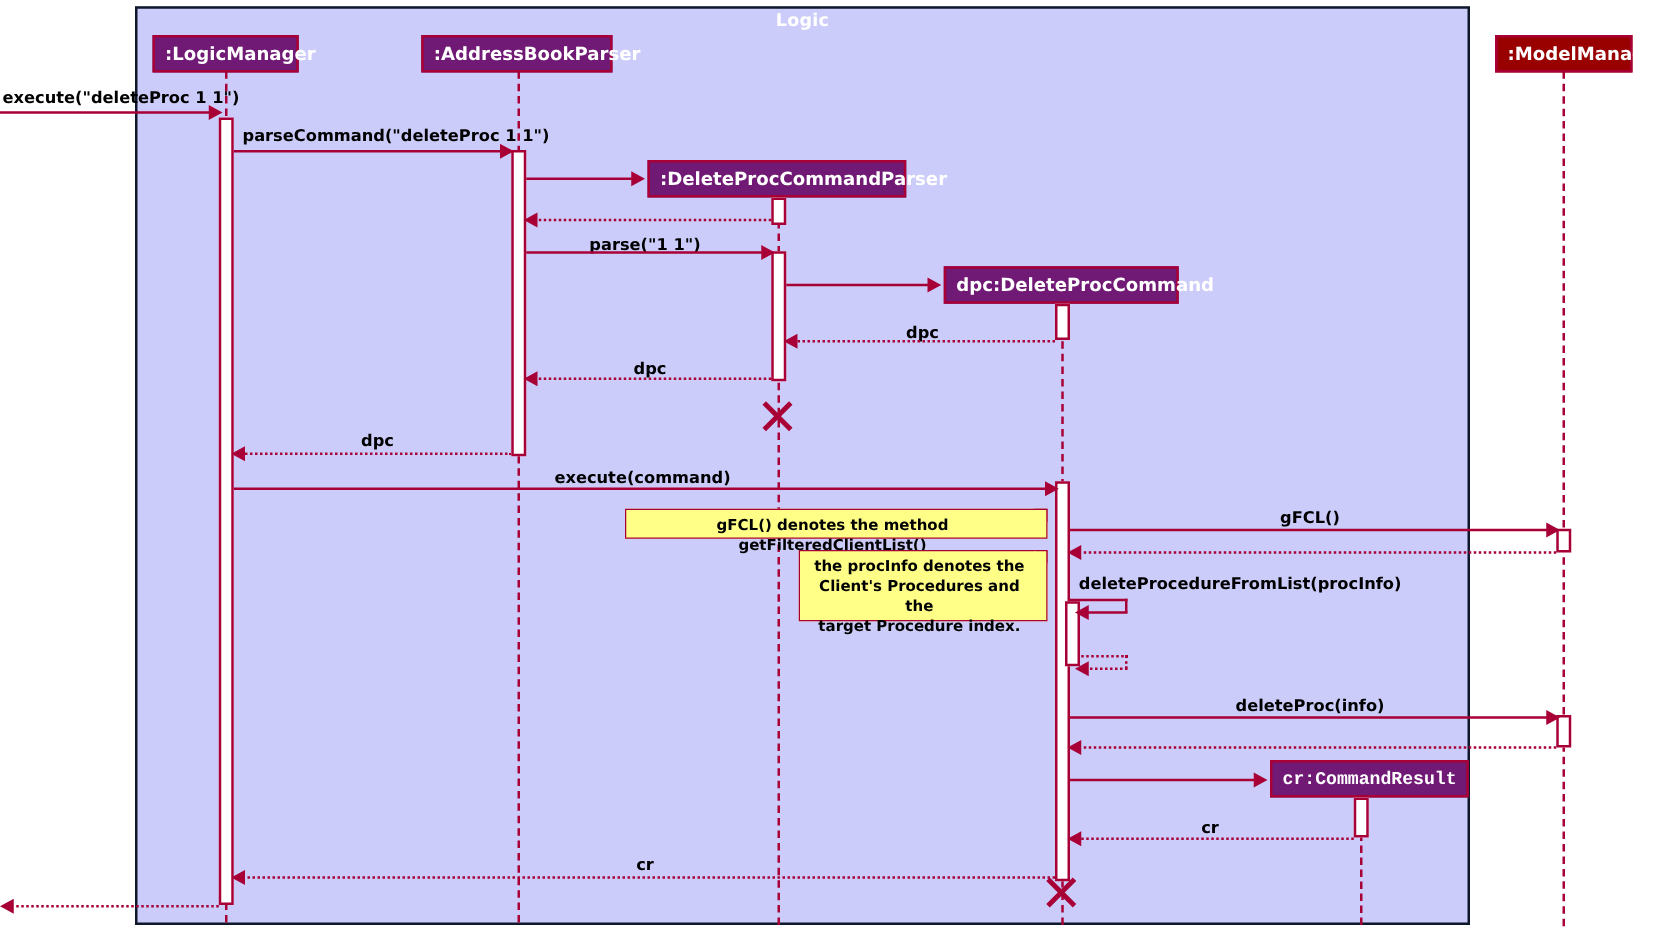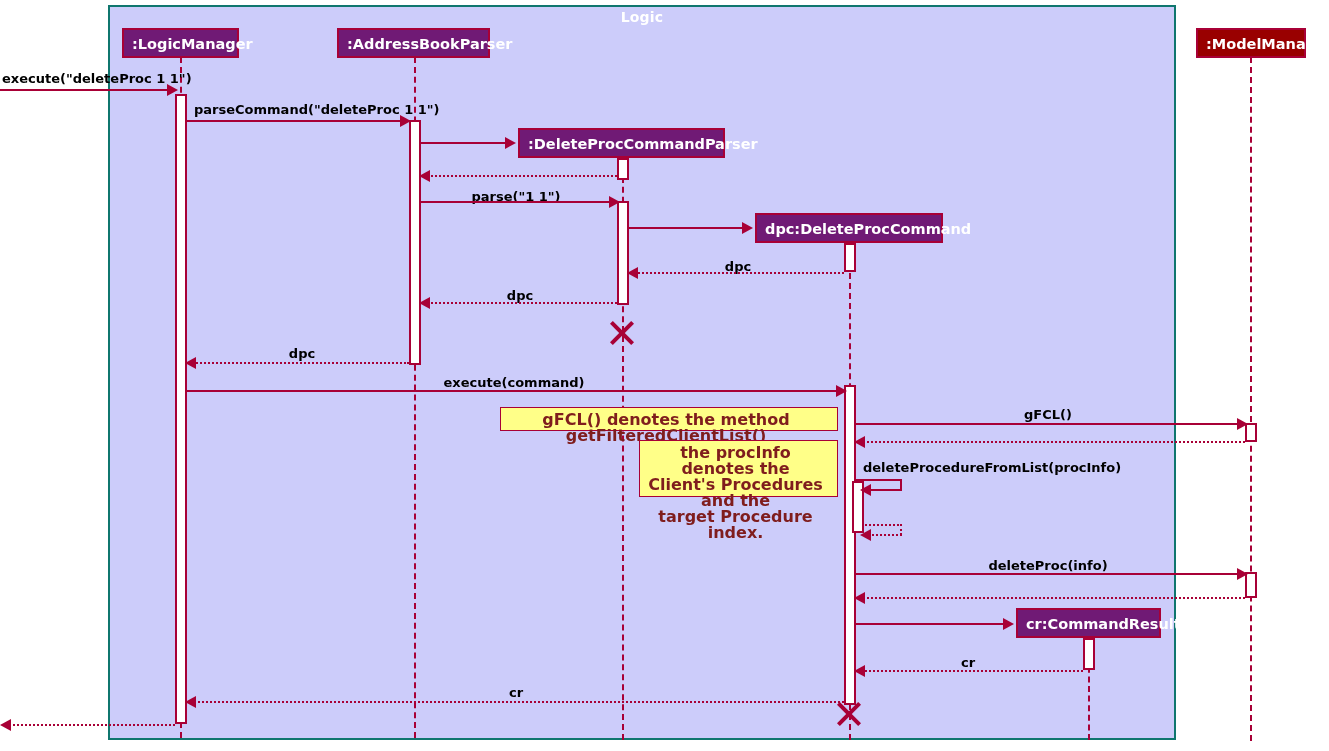--- a/index.html
+++ b/index.html
@@ -21,7 +21,7 @@
   .frame {
     position: absolute;
     box-sizing: border-box;
-    border: 2px solid #0f766e;
+    border: 2px solid #0f172a;
   }
   .frame-label {
     position: absolute;

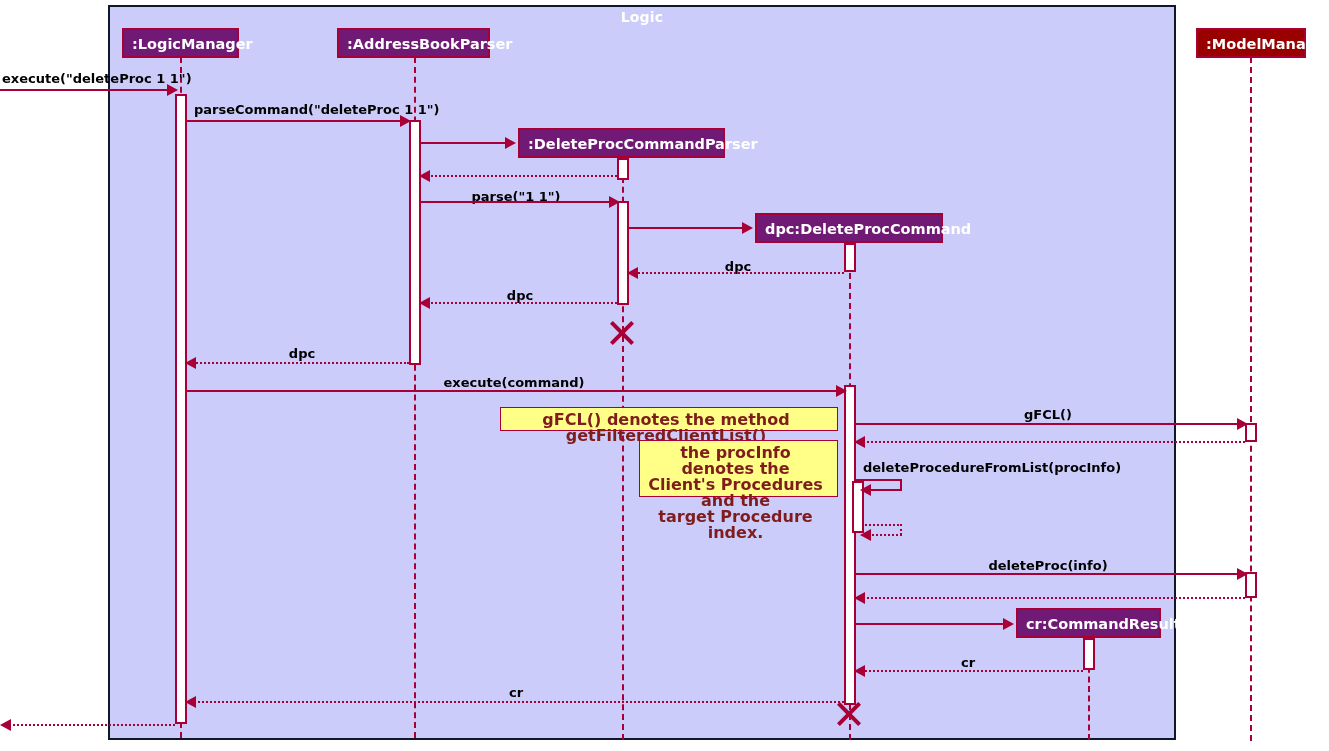--- a/index.html
+++ b/index.html
@@ -104,9 +104,9 @@
     box-sizing: border-box;
     background: #ffff88;
     border: 1.5px solid #a80036;
-    font-size: 16px;
+    font-size: 12px;
     font-weight: bold;
-    color: #7f1d1d;
+    color: #000000;
     text-align: center;
     padding: 4px 12px 4px 6px;
     line-height: 16px;

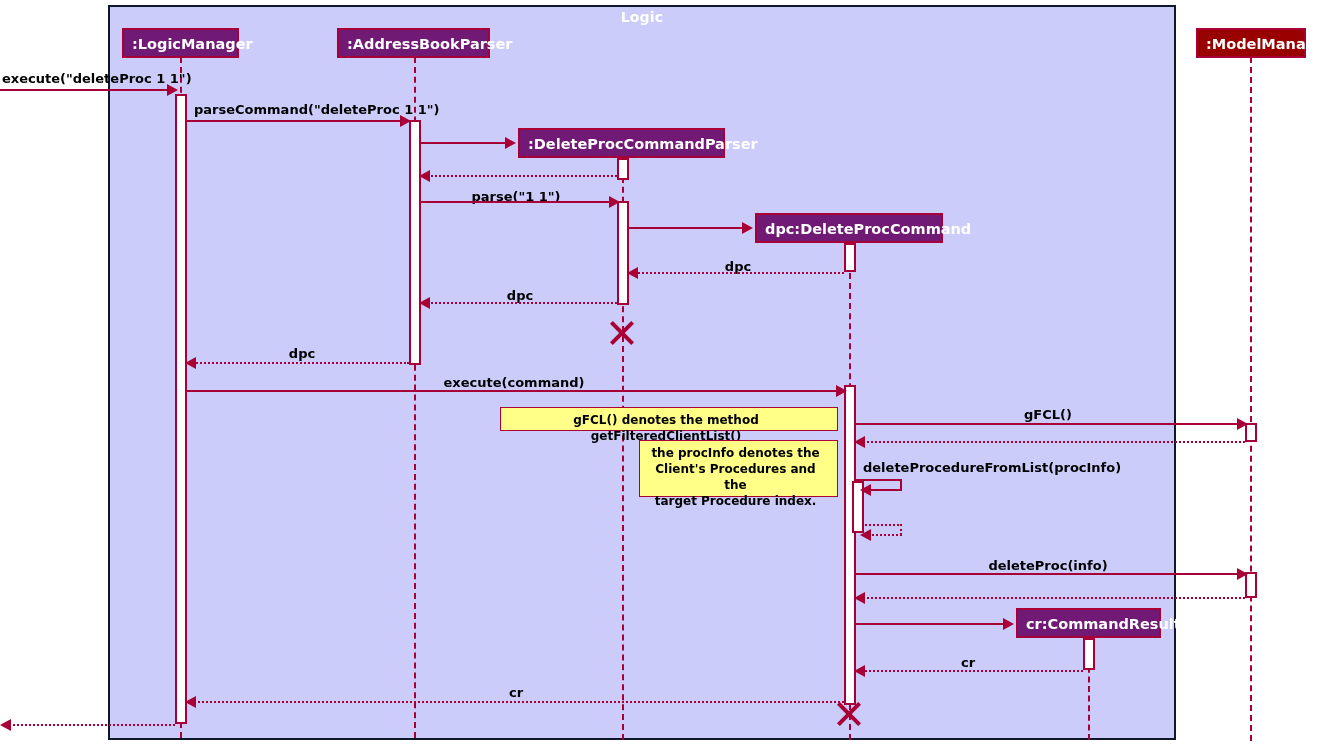--- a/index.html
+++ b/index.html
@@ -179,7 +179,7 @@
     <span>dpc:DeleteProcCommand</span>
   </div>
 
-  <div class="participant p-logic" style="left:1016px; top:608px; width:145px;">
+  <div class="participant p-logic" style="left:1016px; top:608px; width:159px;font-family:Liberation Mono, monospace;">
     <span>cr:CommandResult</span>
   </div>
 

